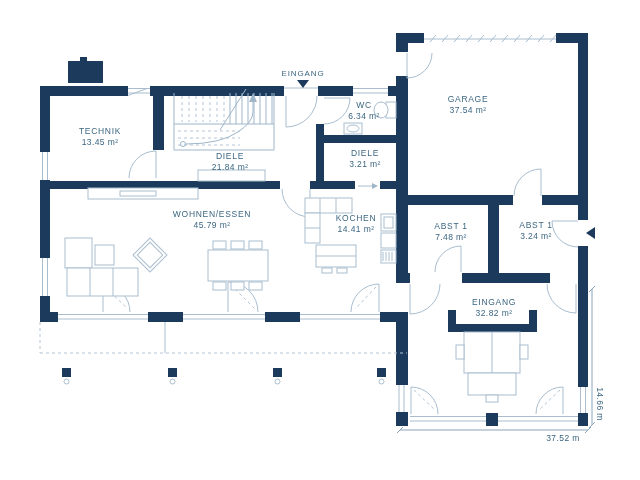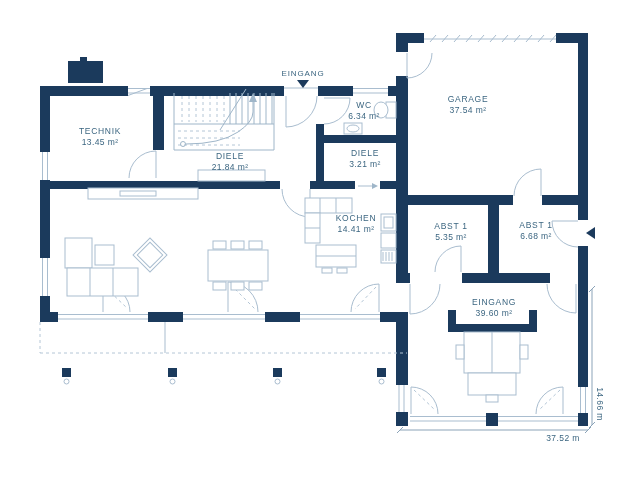--- a/index.html
+++ b/index.html
@@ -270,6 +270,10 @@
   <div class="nm">GARAGE</div>
   <div>37.54 m²</div>
 </div>
+<div class="lbl" style="left:212px;top:220px">
+  <div class="nm">WOHNEN/ESSEN</div>
+  <div>45.79 m²</div>
+</div>
 <div class="lbl" style="left:356px;top:224px">
   <div class="nm">KOCHEN</div>
   <div>14.41 m²</div>

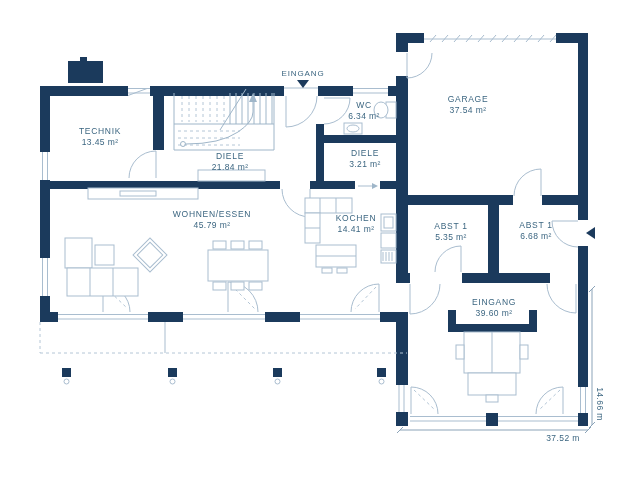--- a/index.html
+++ b/index.html
@@ -280,7 +280,7 @@
 </div>
 <div class="lbl" style="left:451px;top:232px">
   <div class="nm">ABST 1</div>
-  <div>5.35 m²</div>
+  <div>7.48 m²</div>
 </div>
 <div class="lbl" style="left:536px;top:231px">
   <div class="nm">ABST 1</div>

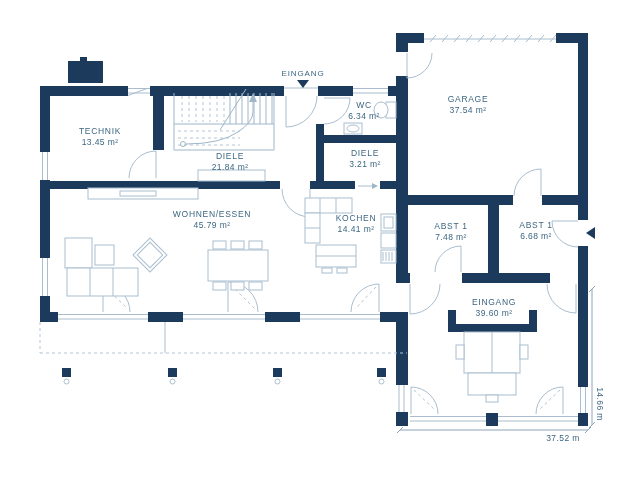--- a/index.html
+++ b/index.html
@@ -284,7 +284,7 @@
 </div>
 <div class="lbl" style="left:536px;top:231px">
   <div class="nm">ABST 1</div>
-  <div>6.68 m²</div>
+  <div>3.24 m²</div>
 </div>
 <div class="lbl" style="left:494px;top:308px">
   <div class="nm">EINGANG</div>

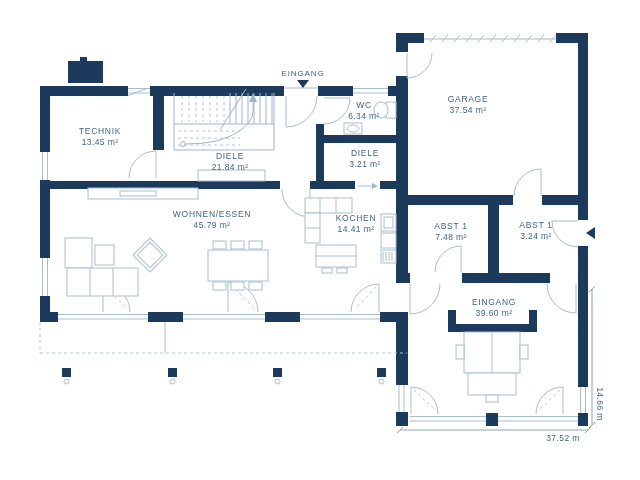--- a/index.html
+++ b/index.html
@@ -288,7 +288,7 @@
 </div>
 <div class="lbl" style="left:494px;top:308px">
   <div class="nm">EINGANG</div>
-  <div>39.60 m²</div>
+  <div>32.82 m²</div>
 </div>
 
 <div class="lbl" style="left:563px;top:438px">37.52 m</div>

